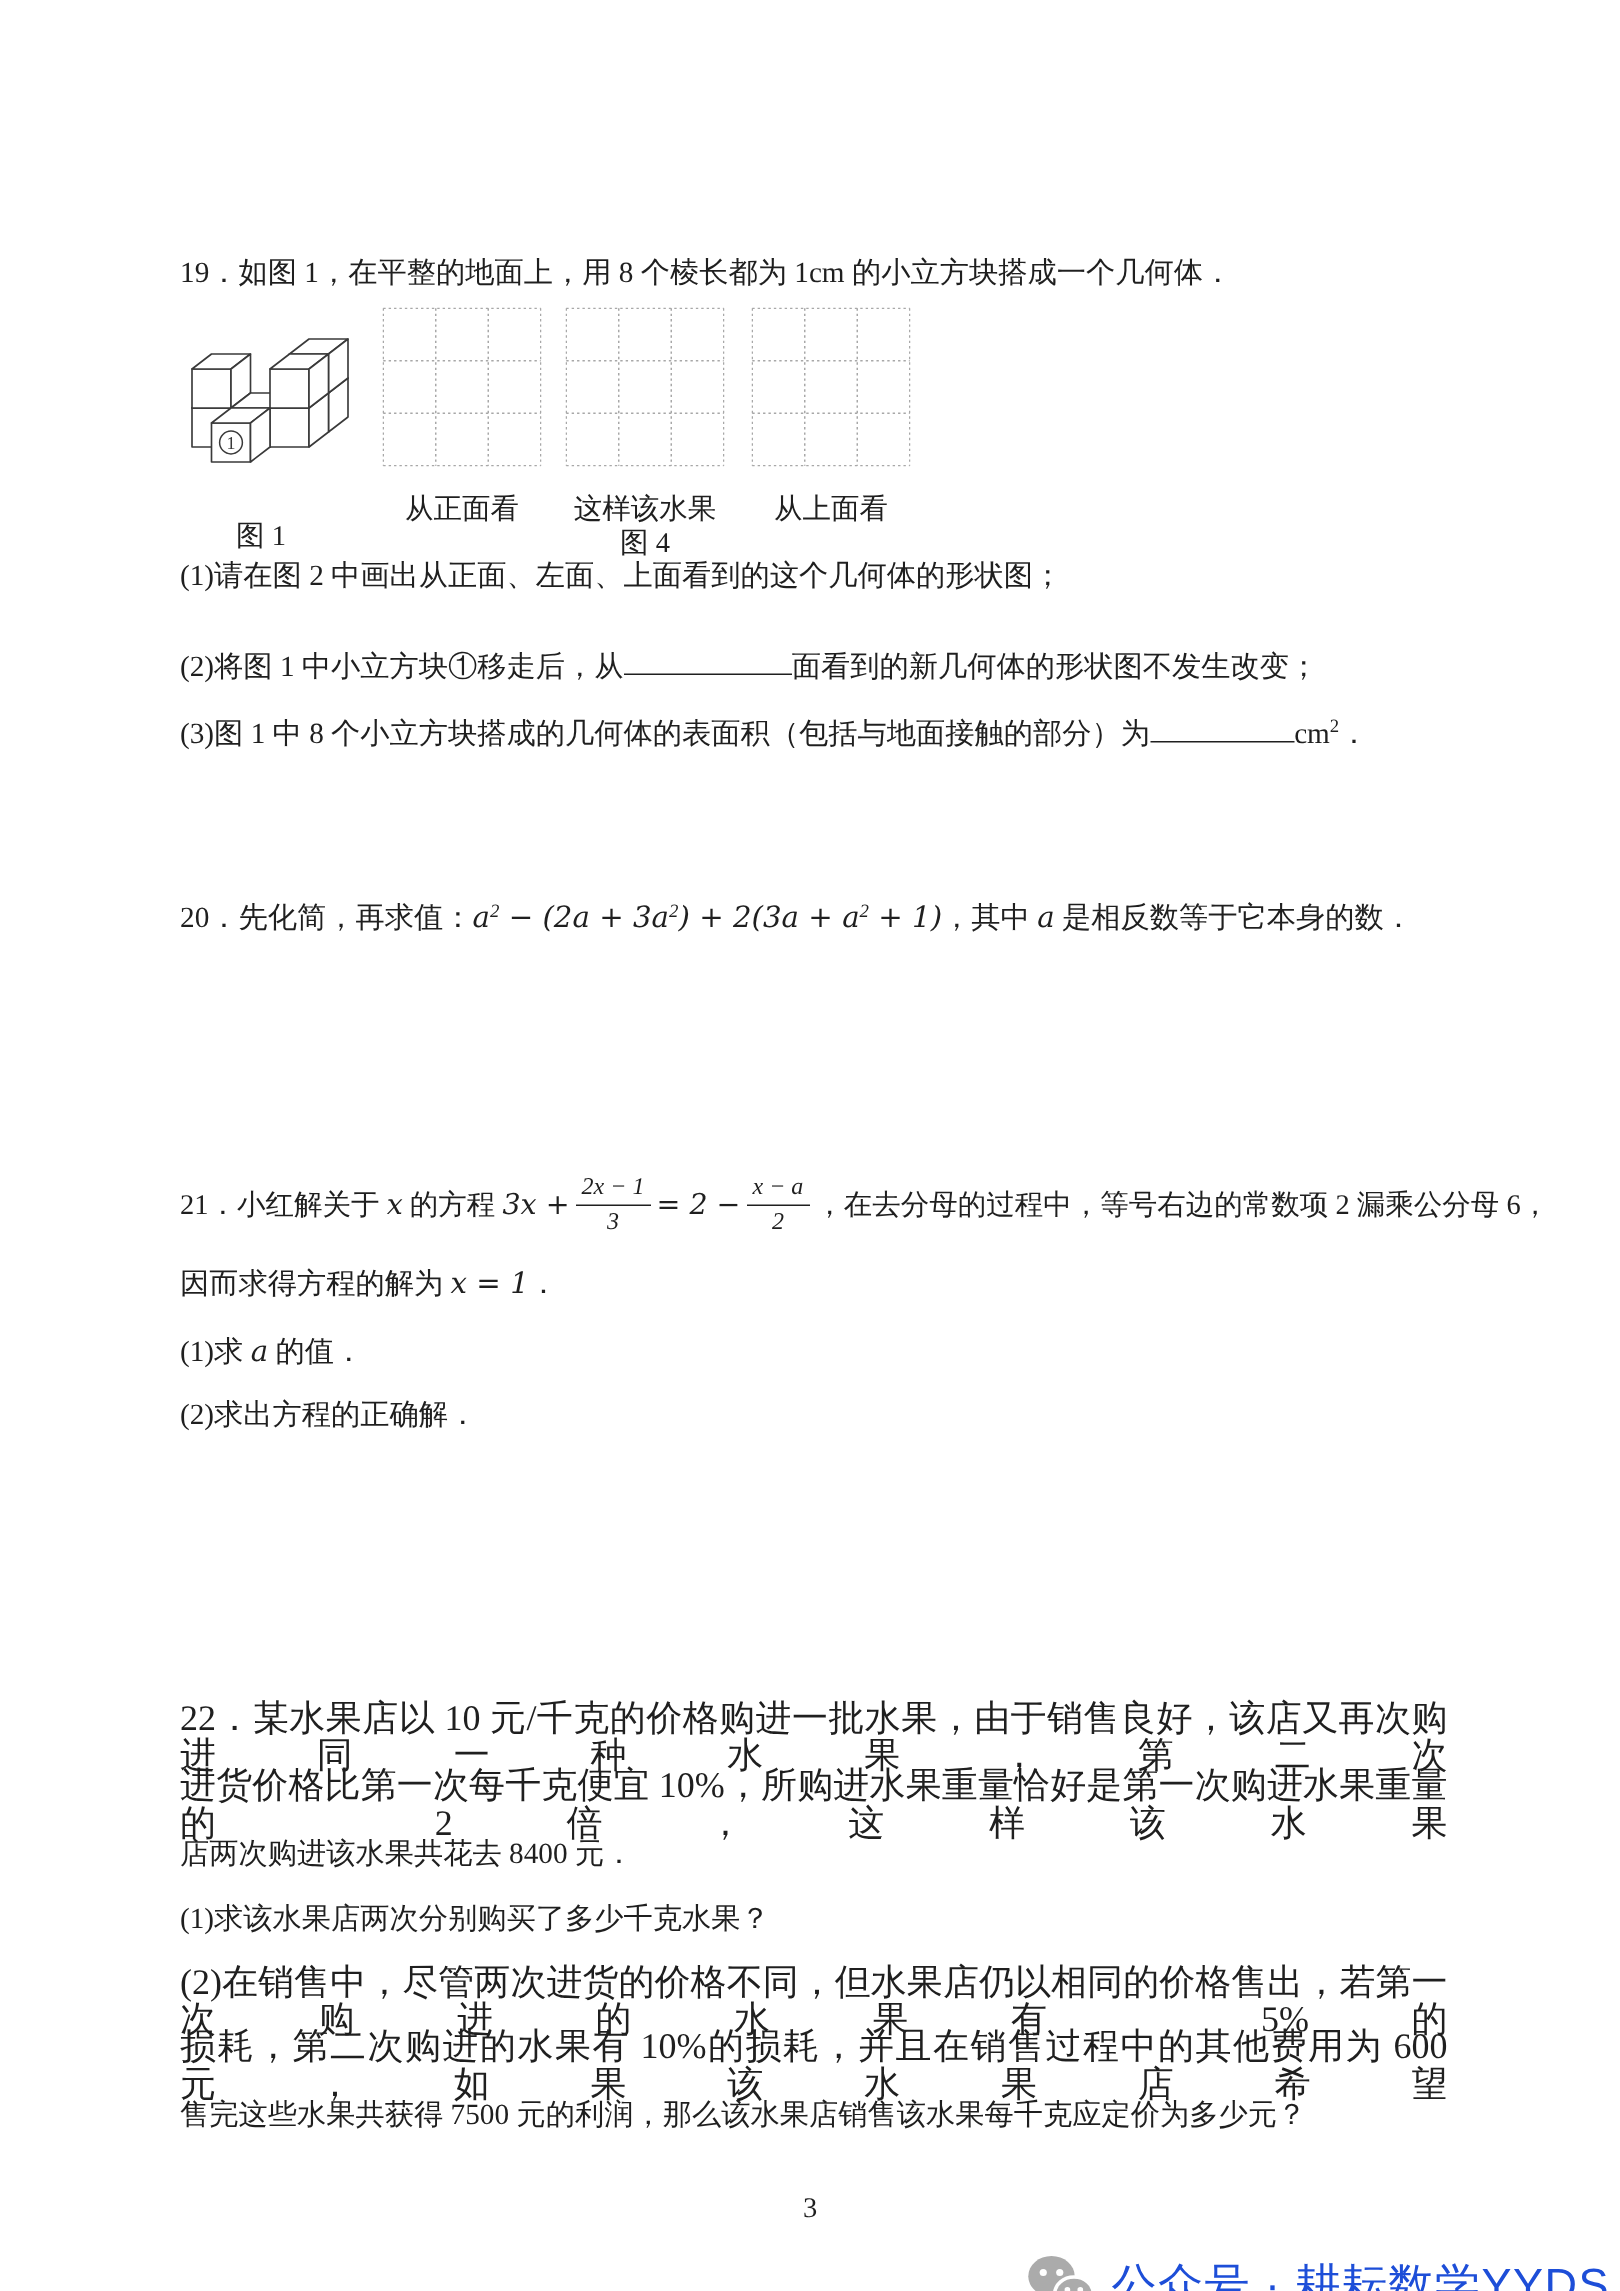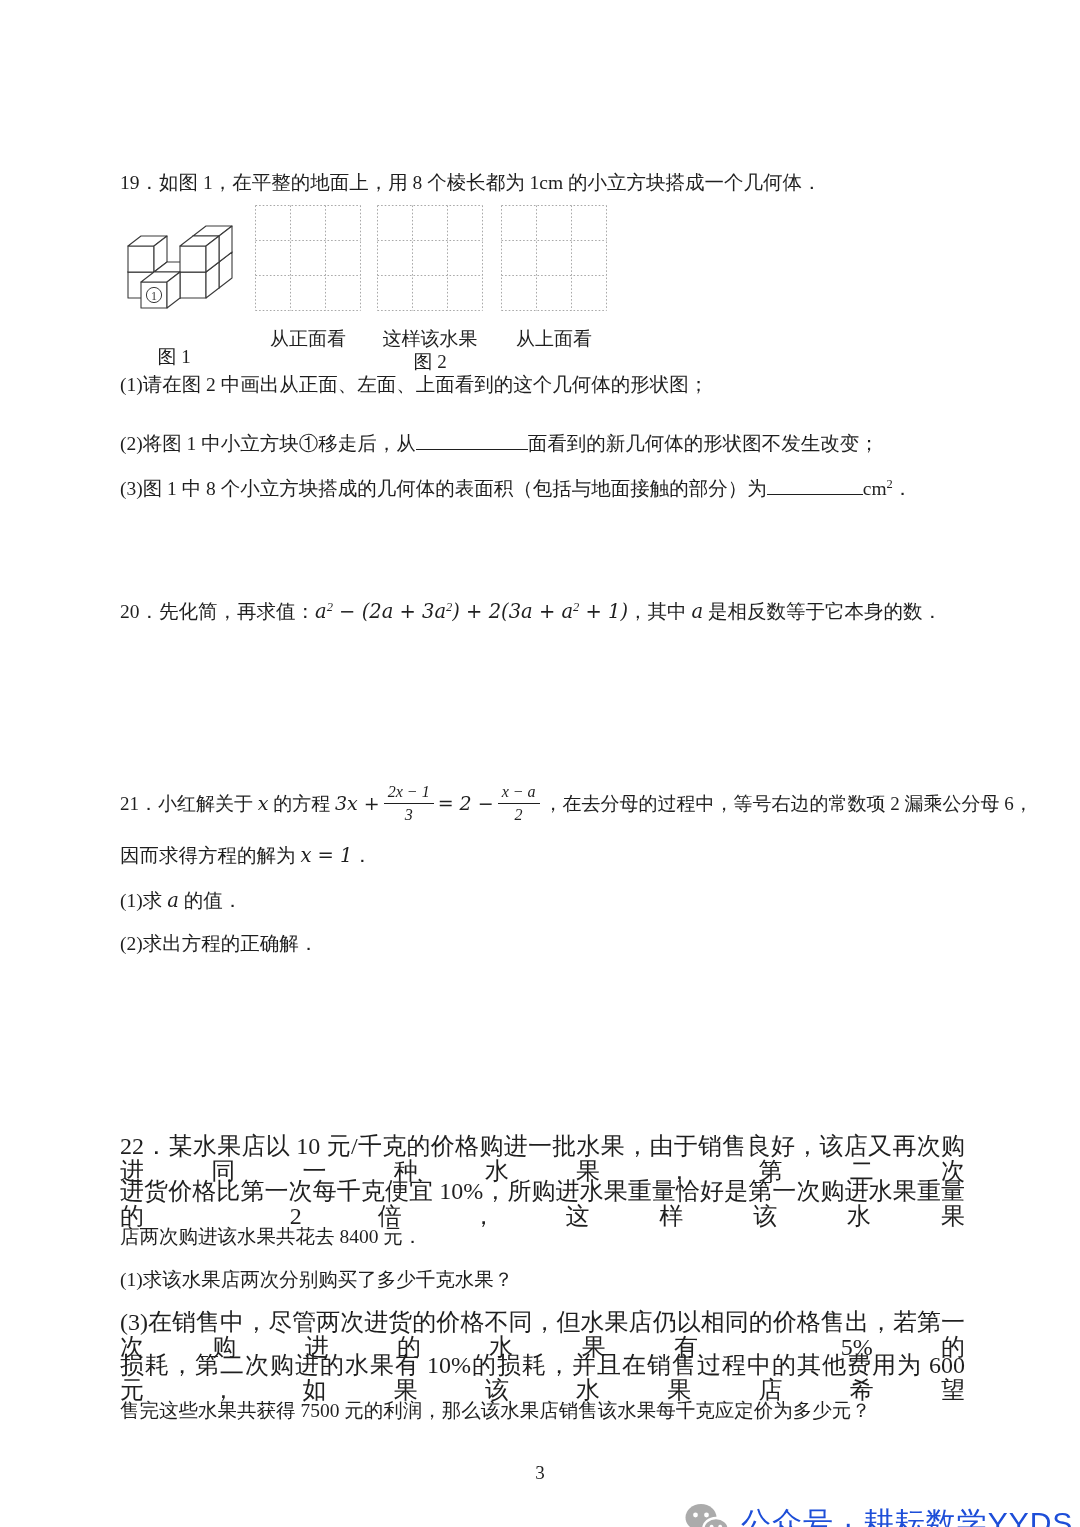--- a/index.html
+++ b/index.html
@@ -122,7 +122,7 @@
   <div class="figlabel" style="left:255px;top:278px;width:106px">从正面看</div>
   <div class="figlabel" style="left:377px;top:278px;width:106px">这样该水果</div>
   <div class="figlabel" style="left:501px;top:278px;width:106px">从上面看</div>
-  <div class="figlabel" style="left:377px;top:301px;width:106px">图 2</div>
+  <div class="figlabel" style="left:377px;top:301px;width:106px">图 4</div>
 
   <div class="line" style="top:324px">(1)请在图 2 中画出从正面、左面、上面看到的这个几何体的形状图；</div>
   <div class="line" style="top:381px"><span>(2)将图 1 中小立方块①移走后，从</span><span class="blank" style="width:112px"></span><span>面看到的新几何体的形状图不发生改变；</span></div>

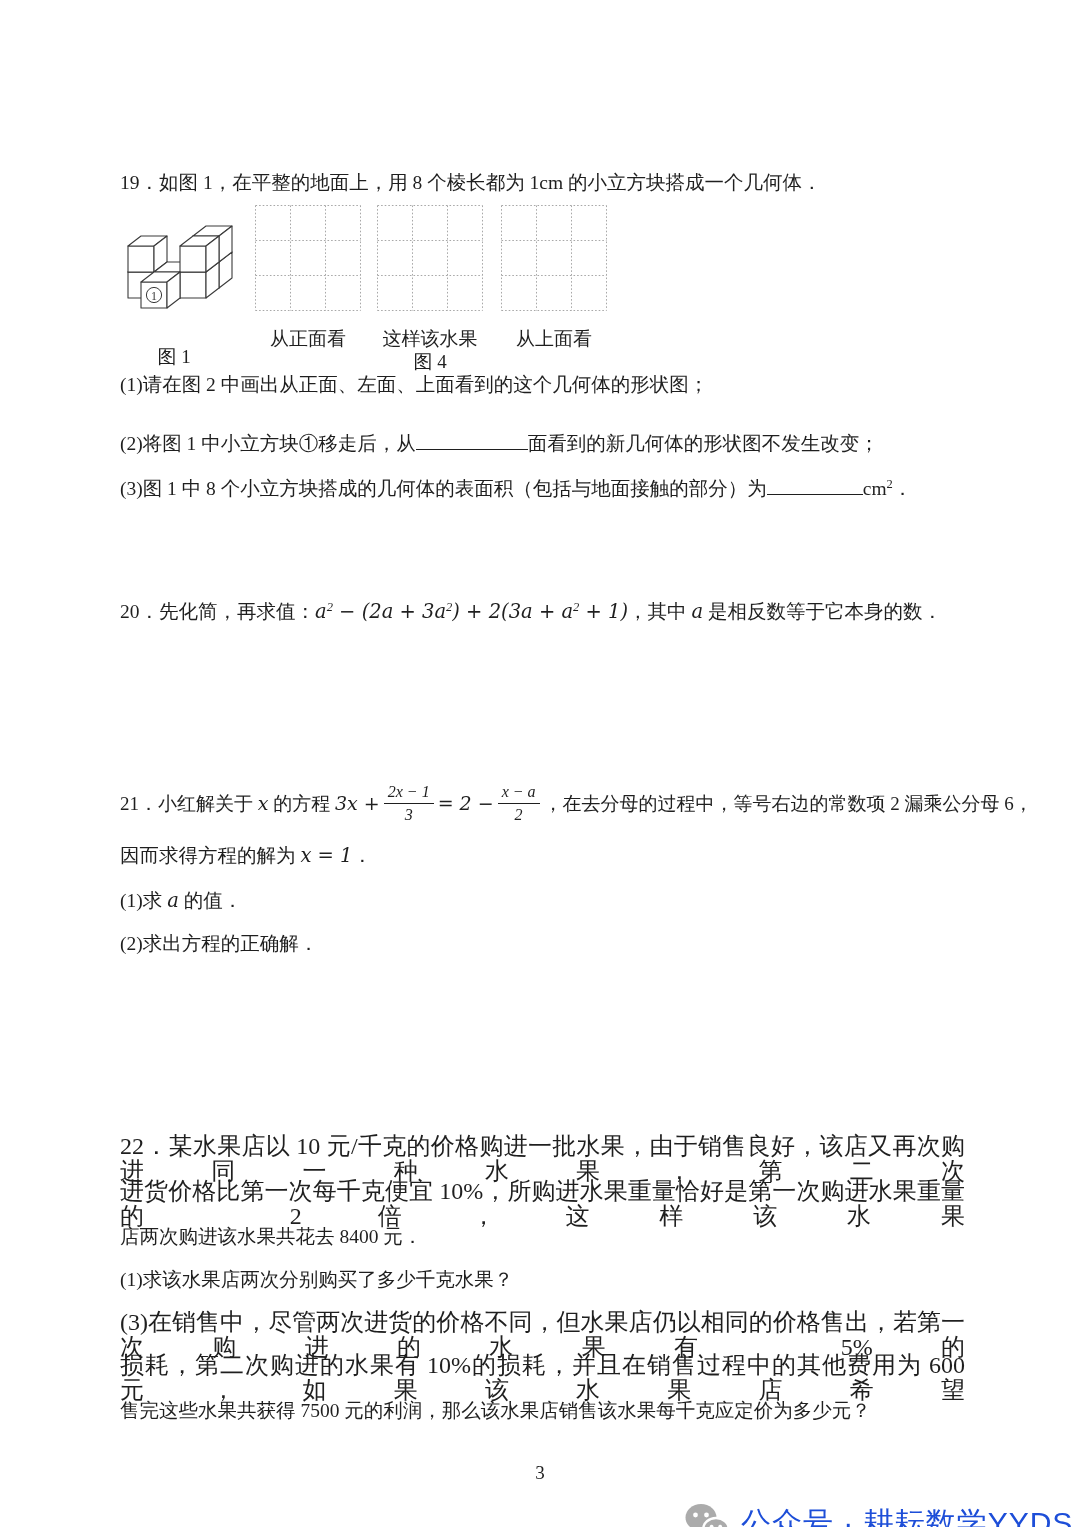--- a/index.html
+++ b/index.html
@@ -139,7 +139,7 @@
   <div class="line just" style="top:1131px">进货价格比第一次每千克便宜 10%，所购进水果重量恰好是第一次购进水果重量的 2 倍，这样该水果</div>
   <div class="line" style="top:1176px">店两次购进该水果共花去 8400 元．</div>
   <div class="line" style="top:1219px">(1)求该水果店两次分别购买了多少千克水果？</div>
-  <div class="line just" style="top:1262px">(3)在销售中，尽管两次进货的价格不同，但水果店仍以相同的价格售出，若第一次购进的水果有 5%的</div>
+  <div class="line just" style="top:1262px">(2)在销售中，尽管两次进货的价格不同，但水果店仍以相同的价格售出，若第一次购进的水果有 5%的</div>
   <div class="line just" style="top:1305px">损耗，第二次购进的水果有 10%的损耗，并且在销售过程中的其他费用为 600 元，如果该水果店希望</div>
   <div class="line" style="top:1350px">售完这些水果共获得 7500 元的利润，那么该水果店销售该水果每千克应定价为多少元？</div>
 

